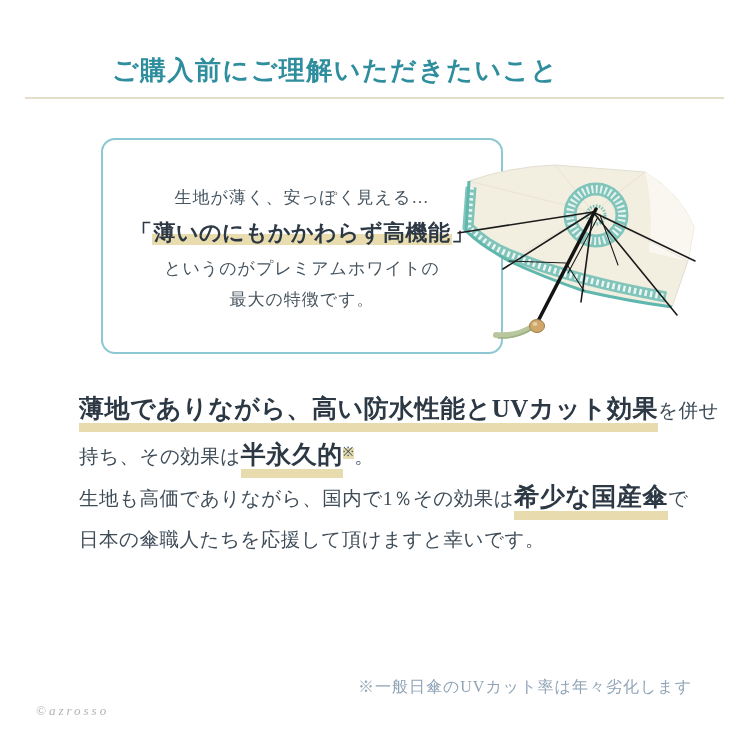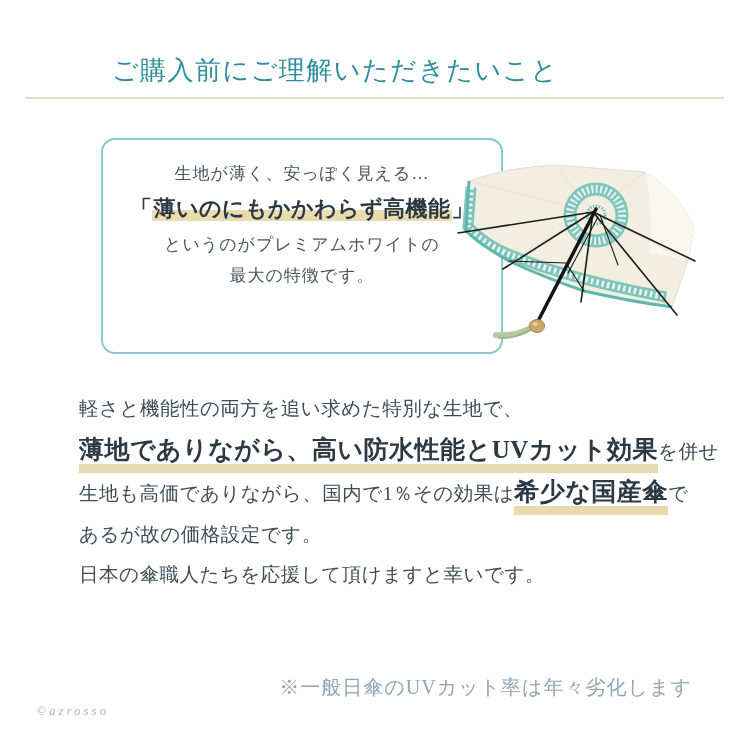--- a/index.html
+++ b/index.html
@@ -10,7 +10,7 @@
   
   .title{
     position:absolute;left:112px;top:53px;
-    font-size:26px;font-weight:400;letter-spacing:1.5px;
+    font-size:26px;font-weight:700;letter-spacing:1.5px;
     color:#2e8e9e;white-space:nowrap;
   }
   .rule{

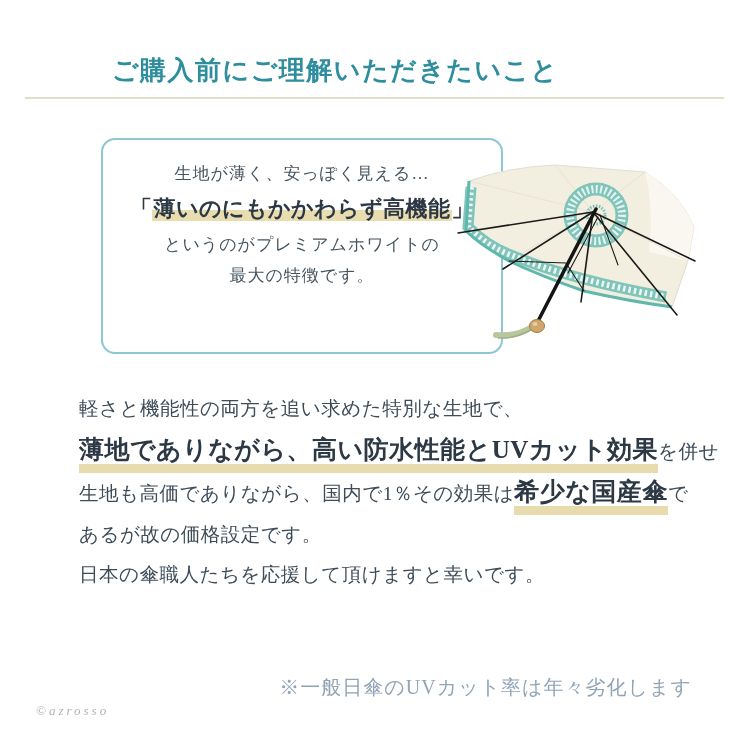--- a/index.html
+++ b/index.html
@@ -20,7 +20,7 @@
   .info-box{
     position:absolute;left:101px;top:138px;width:402px;height:216px;
     border:2px solid #8cc7d2;border-radius:14px;box-sizing:border-box;
-    padding-top:18px;text-align:center;background:transparent;
+    padding-top:42px;text-align:center;background:transparent;
   }
   .info-box .line.m{font-size:17px;line-height:31px;color:#46545f;letter-spacing:1px;}
   .info-box .line.big{font-size:22px;line-height:40px;font-weight:700;color:#2c3844;letter-spacing:0.5px;white-space:nowrap;}

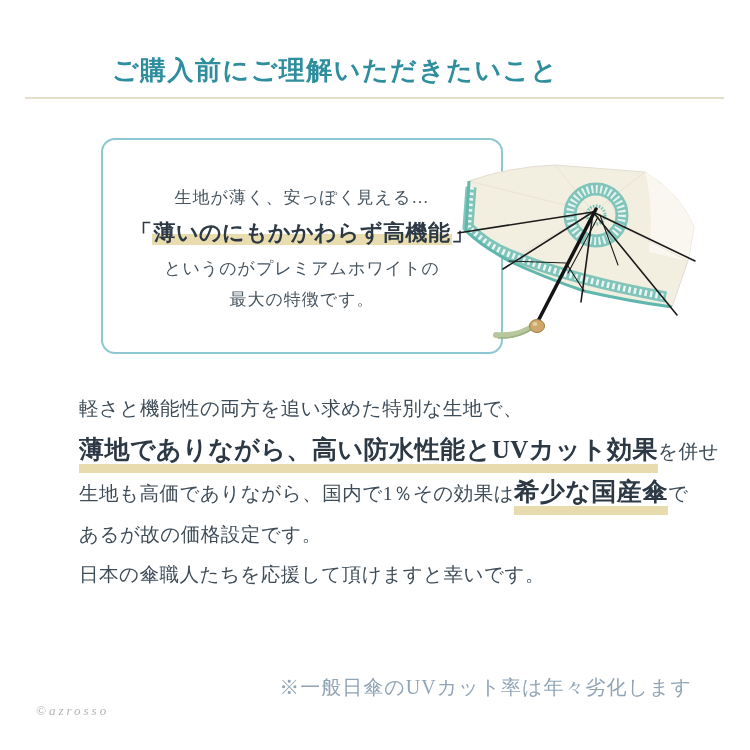--- a/index.html
+++ b/index.html
@@ -108,7 +108,6 @@
 
   <div class="body-text">
     <div id="body-lines">
-        <div class="line "><span class="seg s-n">軽さと機能性の両方を追い求めた特別な生地で、</span></div>
         <div class="line "><span class="seg s-eh">薄地でありながら、高い防水性能とUVカット効果</span><span class="seg s-n">を併せ</span></div>
         <div class="line "><span class="seg s-n">生地も高価でありながら、国内で1％その効果は</span><span class="seg s-eh">希少な国産傘</span><span class="seg s-n">で</span></div>
         <div class="line "><span class="seg s-n">あるが故の価格設定です。</span></div>

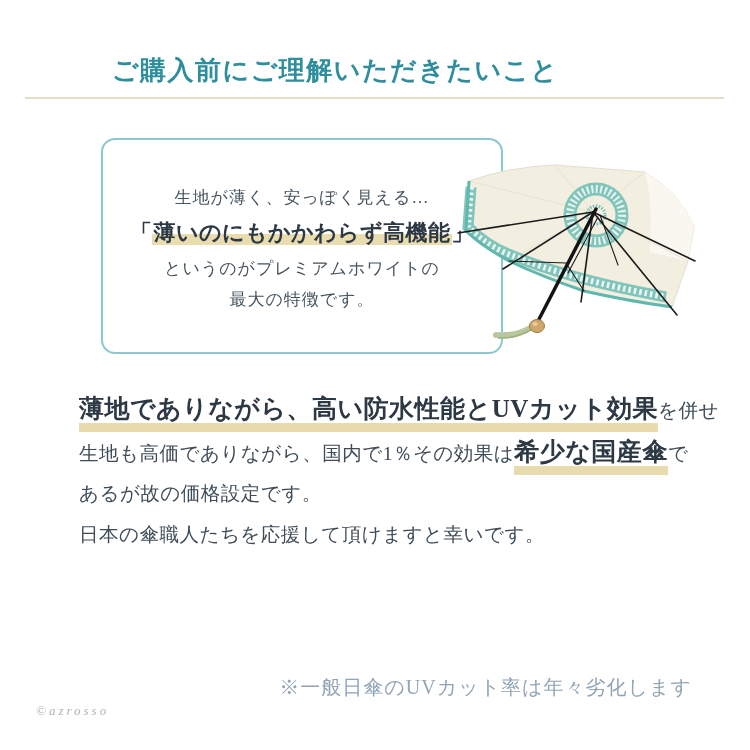--- a/index.html
+++ b/index.html
@@ -109,6 +109,7 @@
   <div class="body-text">
     <div id="body-lines">
         <div class="line "><span class="seg s-eh">薄地でありながら、高い防水性能とUVカット効果</span><span class="seg s-n">を併せ</span></div>
+        <div class="line "><span class="seg s-n">持ち、その効果は</span><span class="seg s-eh">半永久的</span><span class="seg s-r">※</span><span class="seg s-n">。</span></div>
         <div class="line "><span class="seg s-n">生地も高価でありながら、国内で1％その効果は</span><span class="seg s-eh">希少な国産傘</span><span class="seg s-n">で</span></div>
         <div class="line "><span class="seg s-n">あるが故の価格設定です。</span></div>
         <div class="line "><span class="seg s-n">日本の傘職人たちを応援して頂けますと幸いです。</span></div>

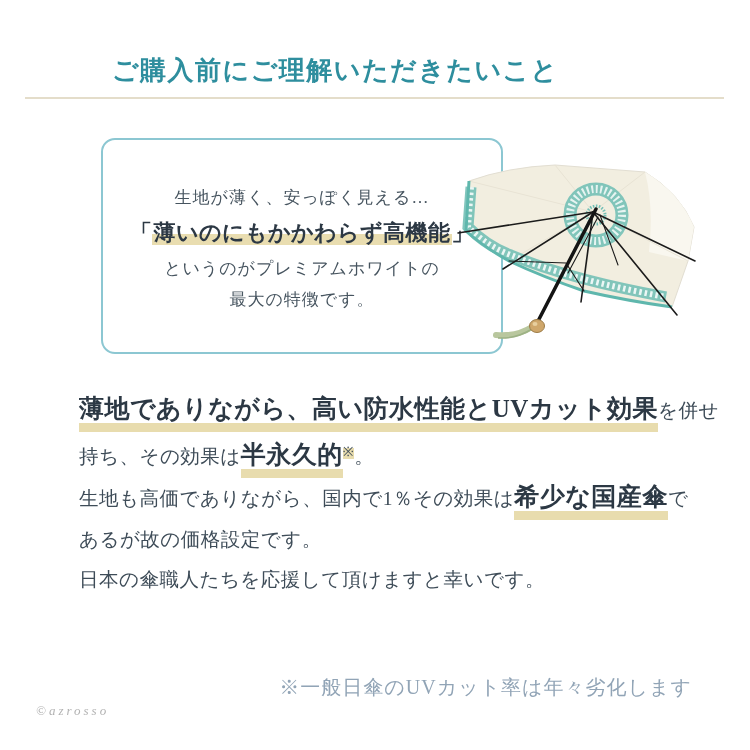--- a/index.html
+++ b/index.html
@@ -111,7 +111,6 @@
         <div class="line "><span class="seg s-eh">薄地でありながら、高い防水性能とUVカット効果</span><span class="seg s-n">を併せ</span></div>
         <div class="line "><span class="seg s-n">持ち、その効果は</span><span class="seg s-eh">半永久的</span><span class="seg s-r">※</span><span class="seg s-n">。</span></div>
         <div class="line "><span class="seg s-n">生地も高価でありながら、国内で1％その効果は</span><span class="seg s-eh">希少な国産傘</span><span class="seg s-n">で</span></div>
-        <div class="line "><span class="seg s-n">あるが故の価格設定です。</span></div>
         <div class="line "><span class="seg s-n">日本の傘職人たちを応援して頂けますと幸いです。</span></div>
       </div>
   </div>

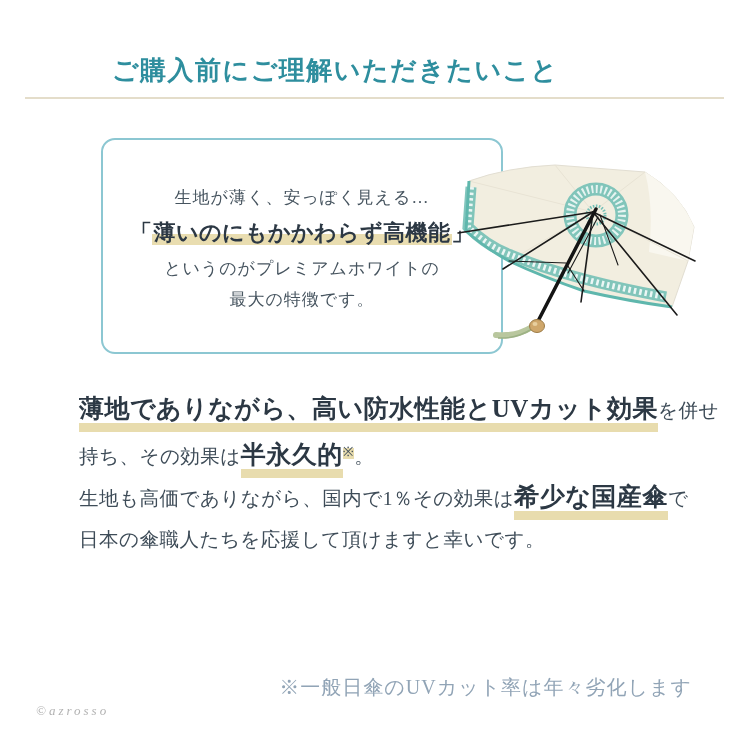--- a/index.html
+++ b/index.html
@@ -45,7 +45,7 @@
   
   .footnote{
     position:absolute;right:58px;top:675px;
-    font-size:20px;line-height:24px;color:#91a4b6;letter-spacing:1px;font-family:Liberation Serif, serif;
+    font-size:16px;line-height:24px;color:#91a4b6;letter-spacing:1px;font-family:Liberation Serif, serif;
   }
   .watermark{
     position:absolute;left:36px;top:703px;

